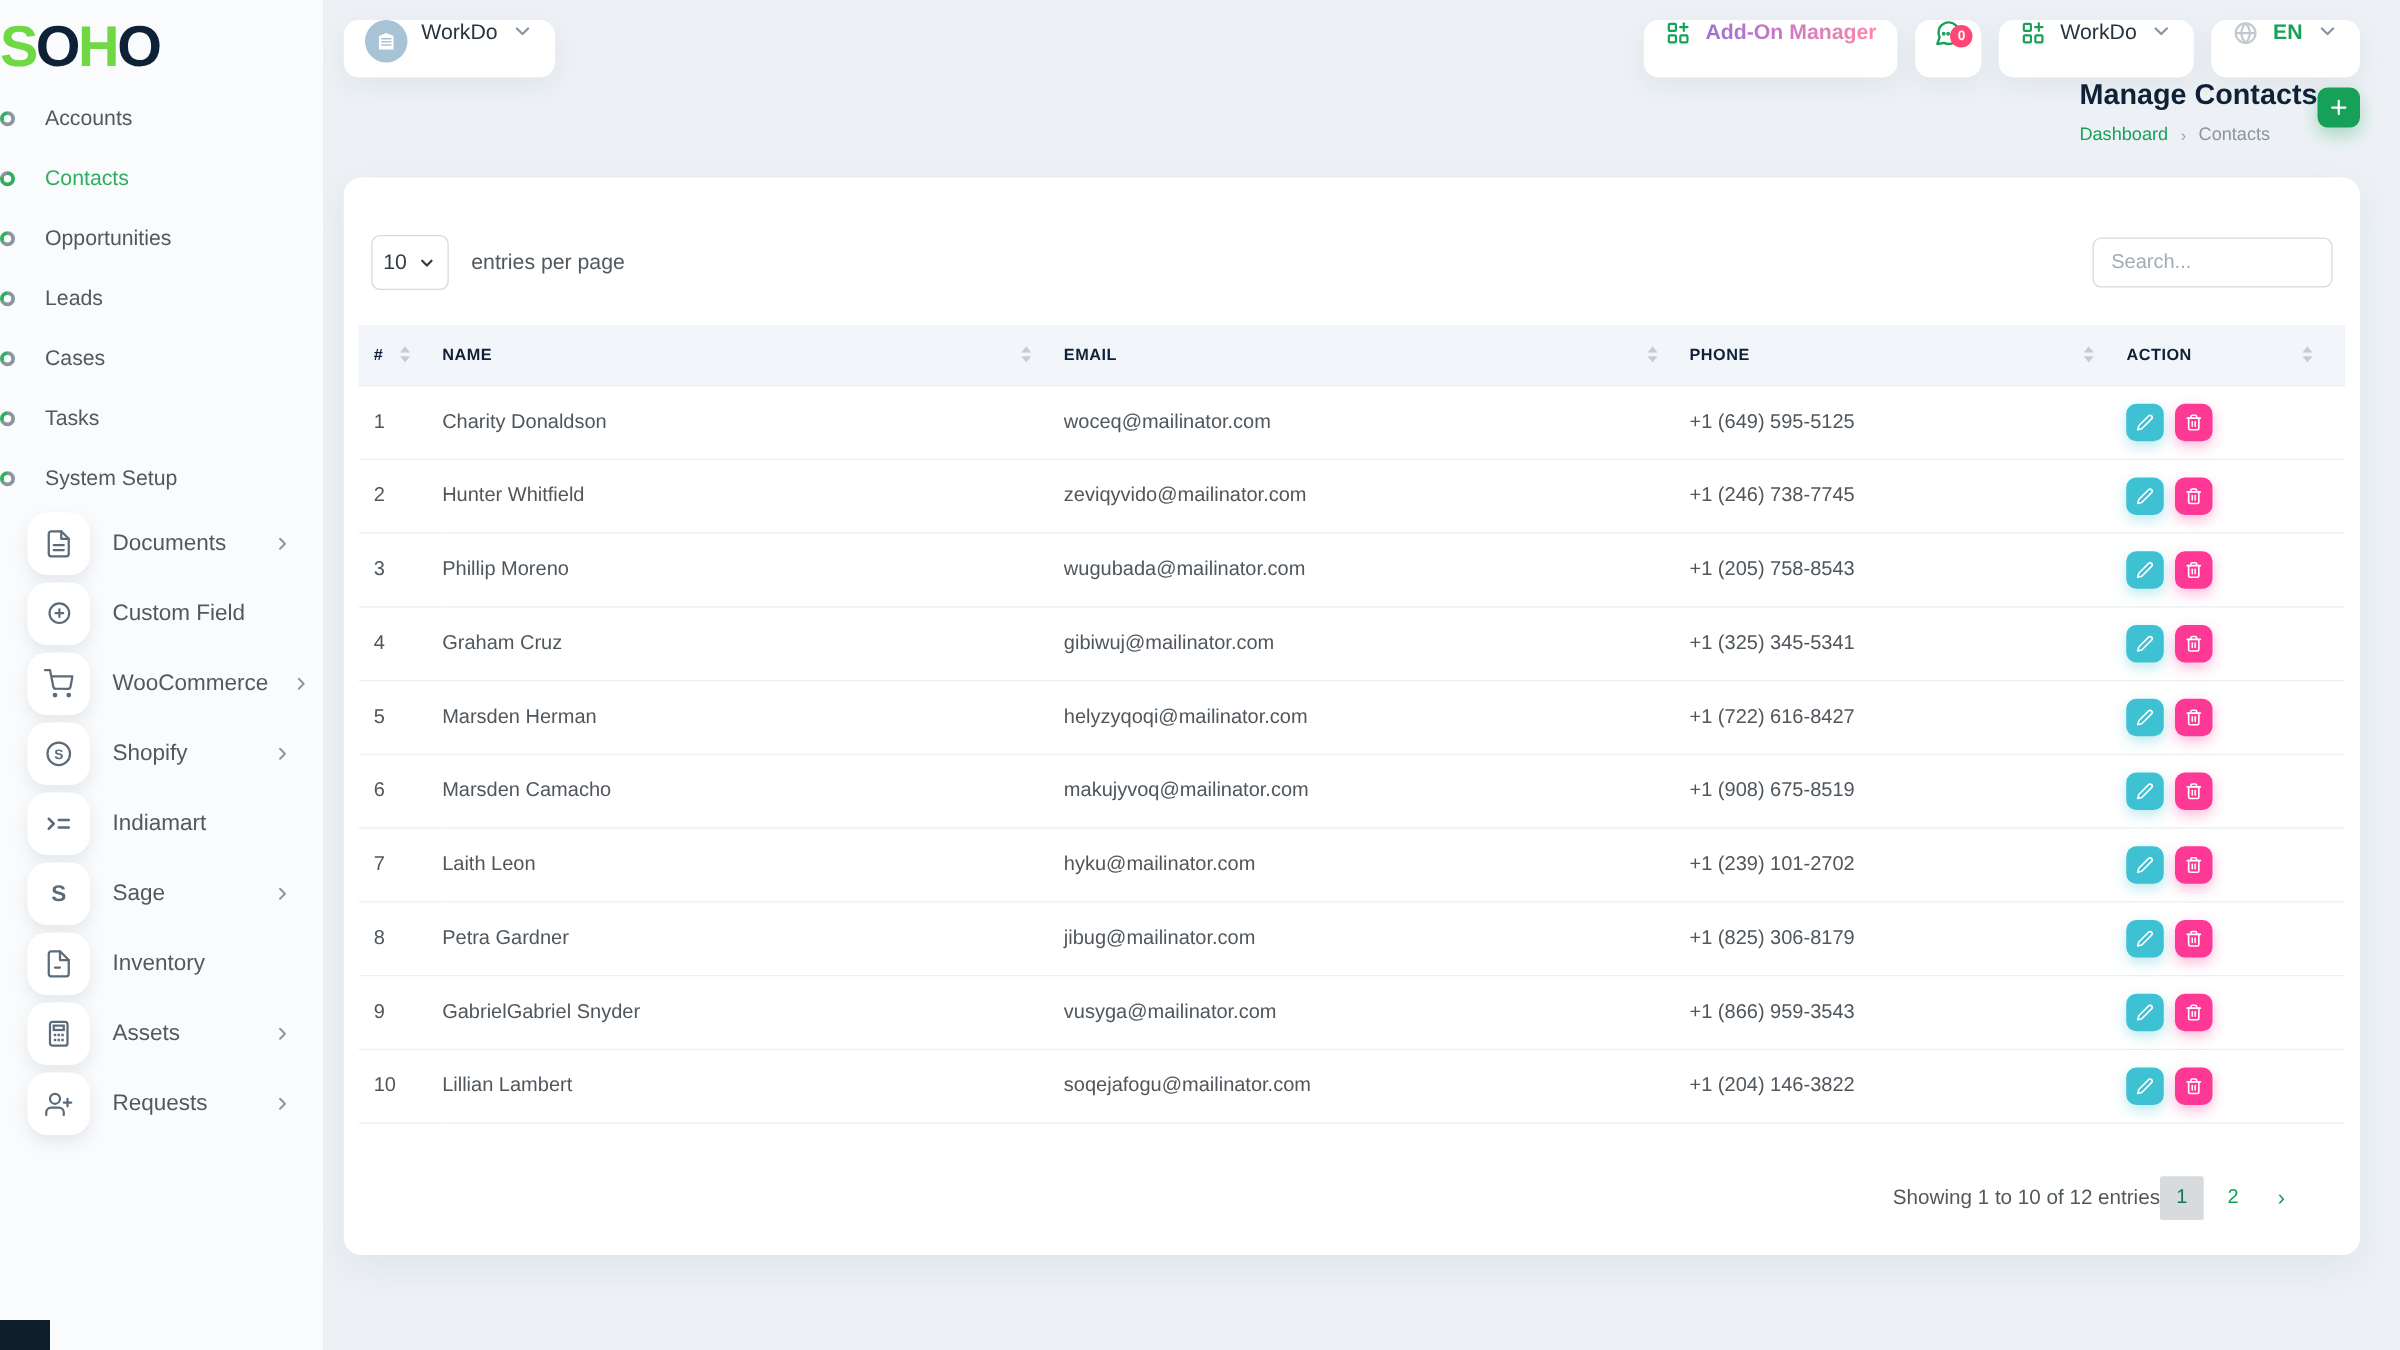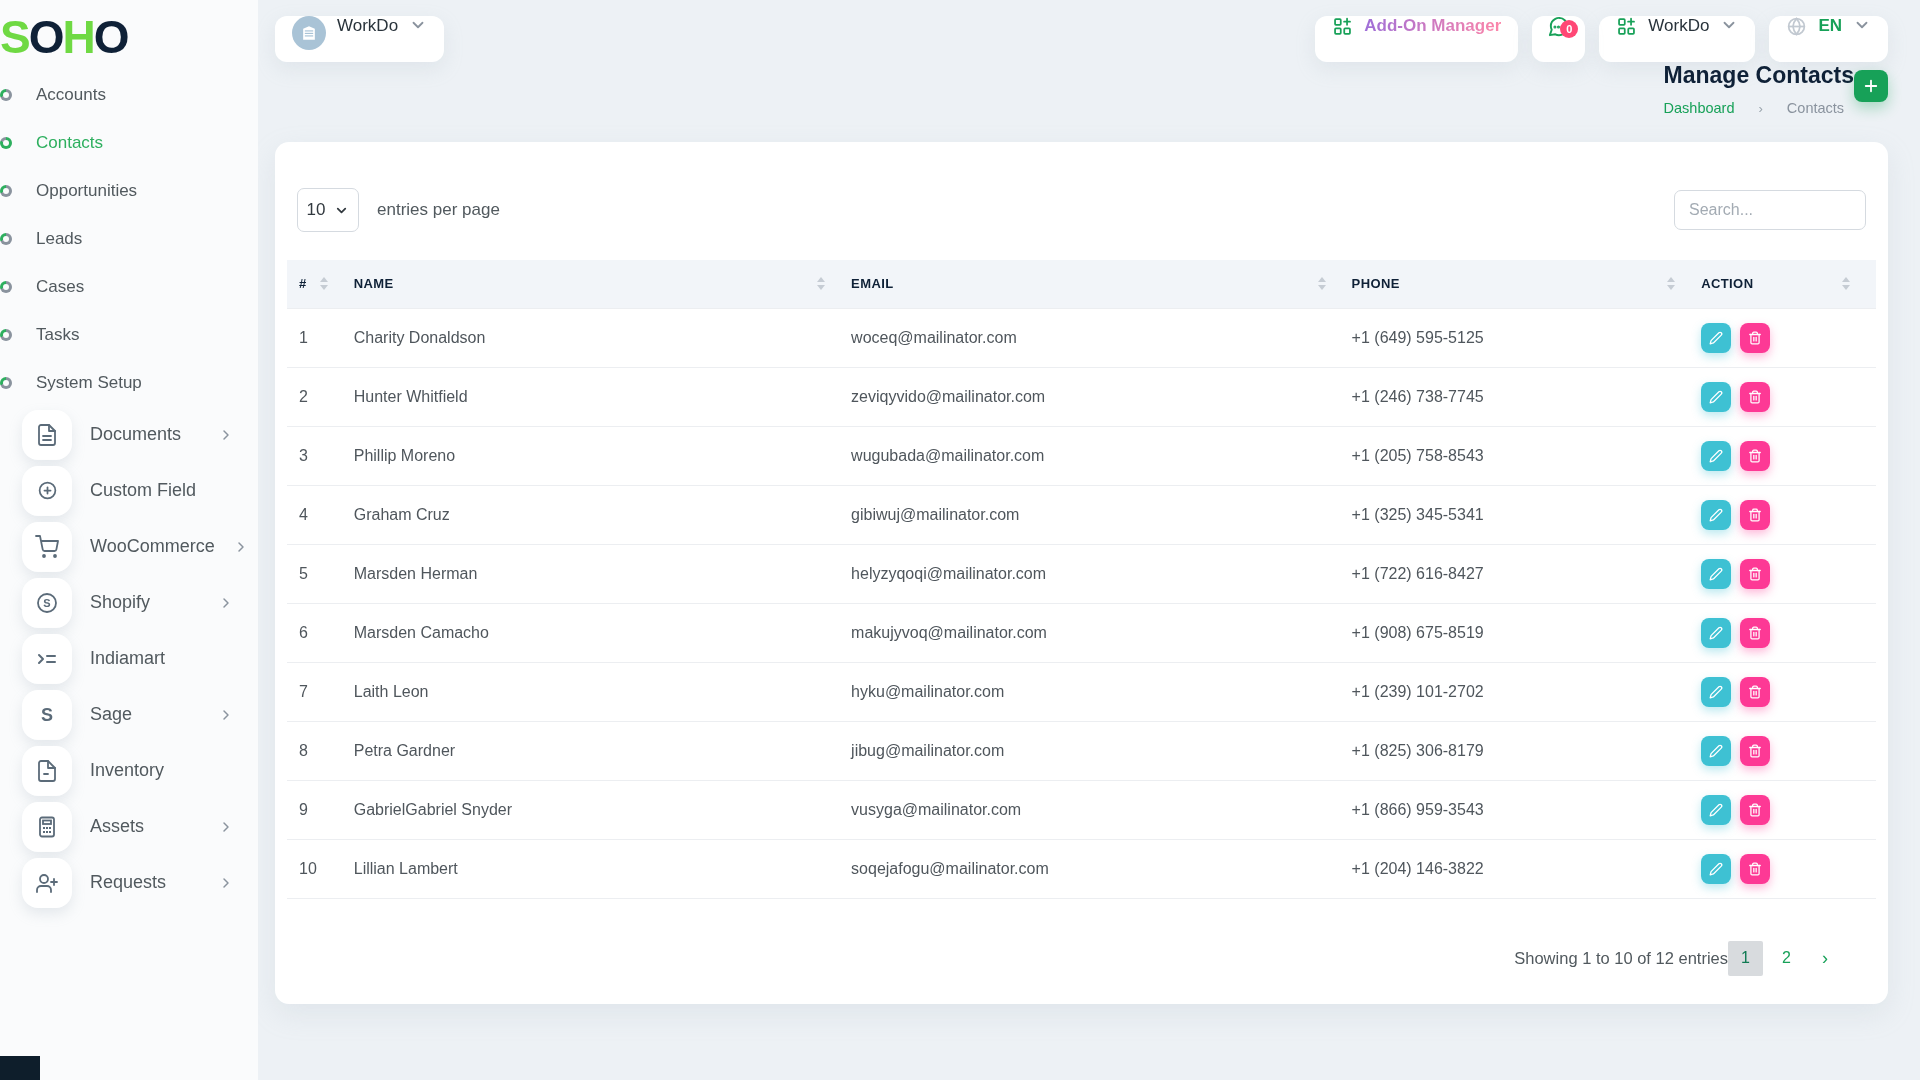--- a/index.html
+++ b/index.html
@@ -67,7 +67,7 @@
 
   .heading { display:flex; justify-content:flex-end; align-items:flex-start; padding-left:13px; }
   .heading h1 { font-size:23px; color:#0f2137; font-weight:700; }
-  .breadcrumb { margin-top:11px; display:flex; align-items:center; gap:24px; font-size:14.5px; }
+  .breadcrumb { margin-top:11px; display:flex; align-items:center; gap:10px; font-size:14.5px; }
   .breadcrumb .link { color:#17a158; cursor:pointer; }
   .breadcrumb .sep { color:#9aa4ad; font-size:13px; }
   .breadcrumb .current { color:#8a939e; }

